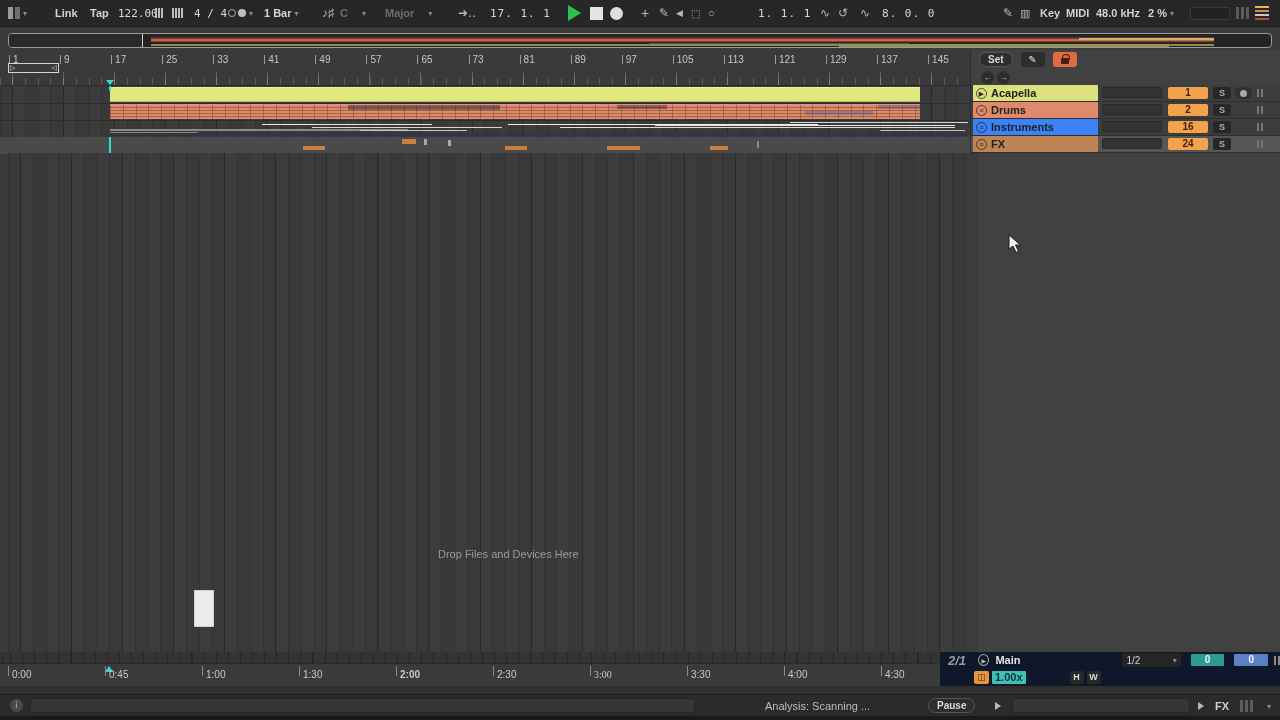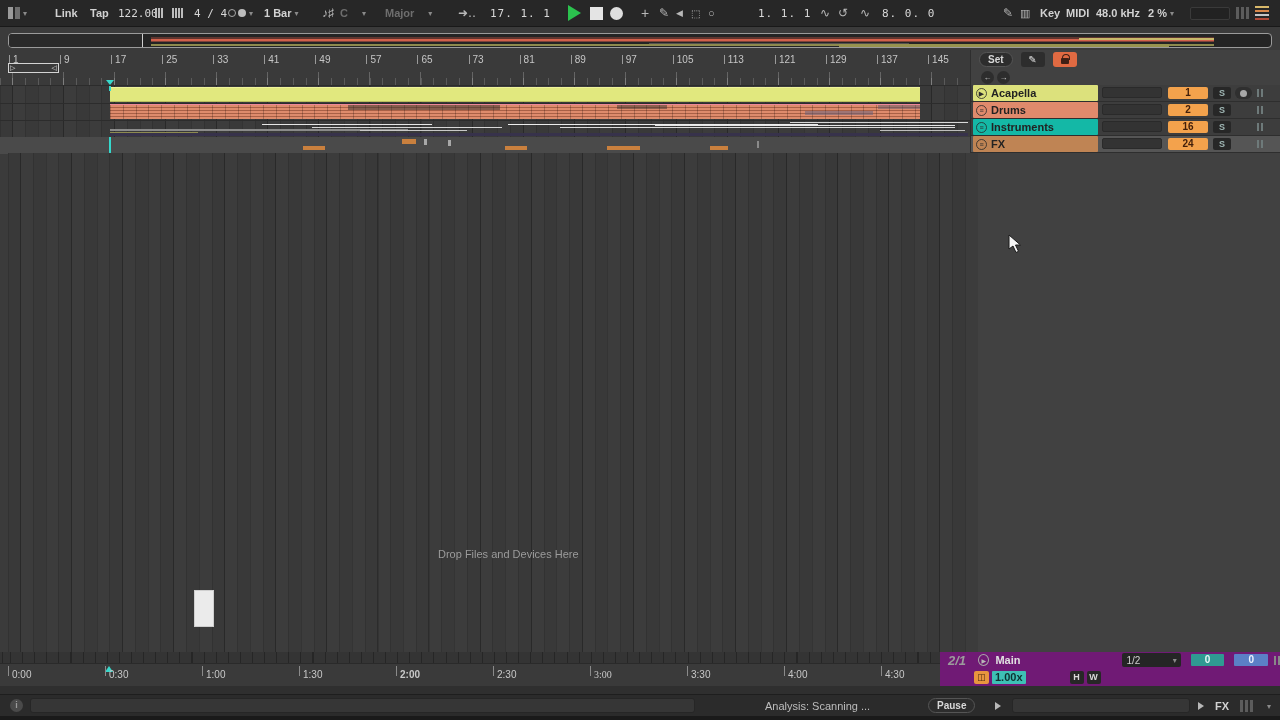--- a/index.html
+++ b/index.html
@@ -383,7 +383,7 @@
           </div>
         </div>
         <div class="thead-row">
-          <div class="tname" style="background:#14b8a6">
+          <div class="tname" style="background:#3b82f6">
             <span class="ticon">≡</span>
             <span class="tlabel">Instruments</span>
           </div>

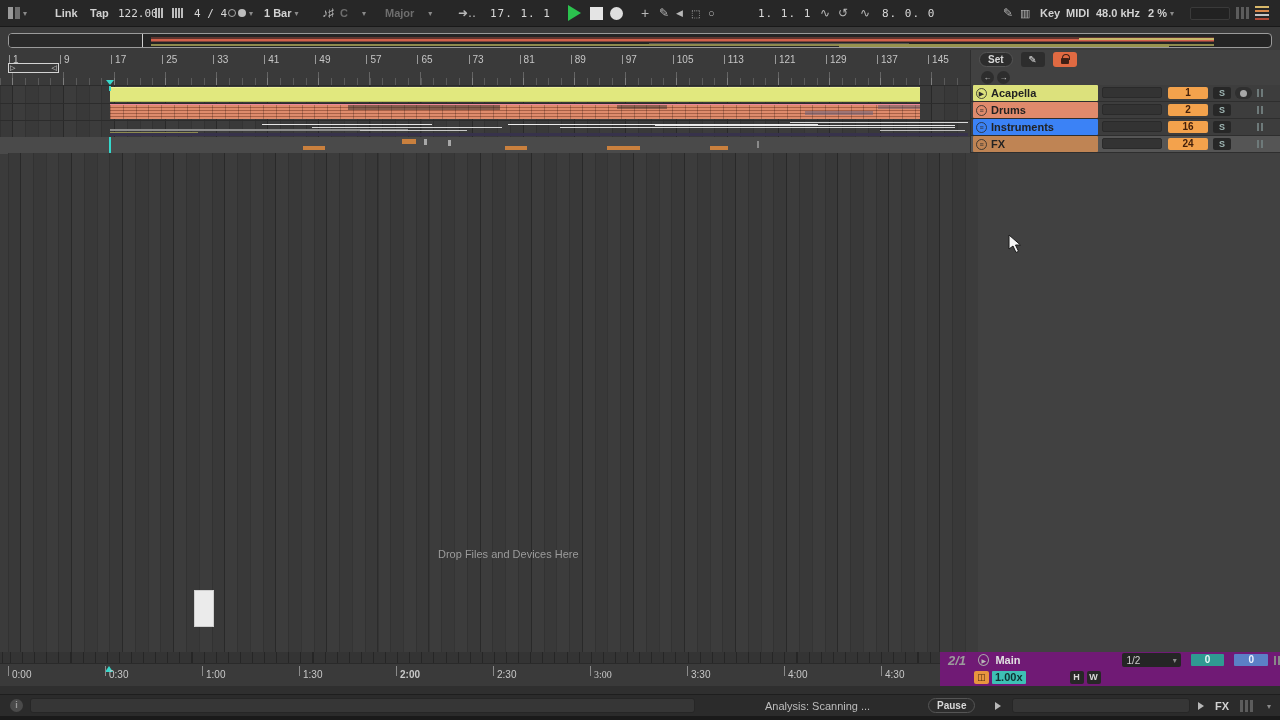--- a/index.html
+++ b/index.html
@@ -121,7 +121,7 @@
                 border-left:4px solid transparent; border-right:4px solid transparent; border-bottom:6px solid #38d8cb; }
 
   
-  #bottom-right { position:absolute; left:940px; top:652px; width:340px; height:34px; background:#701a75; }
+  #bottom-right { position:absolute; left:940px; top:652px; width:340px; height:34px; background:#0f172a; }
   #br-row1 { position:absolute; left:0; top:0; width:340px; height:16px; display:flex; align-items:center; }
   #br-row2 { position:absolute; left:0; top:17px; width:340px; height:16px; display:flex; align-items:center; }
   .ratio { color:#9c9c9c; font-weight:bold; font-size:13px; font-style:italic; }

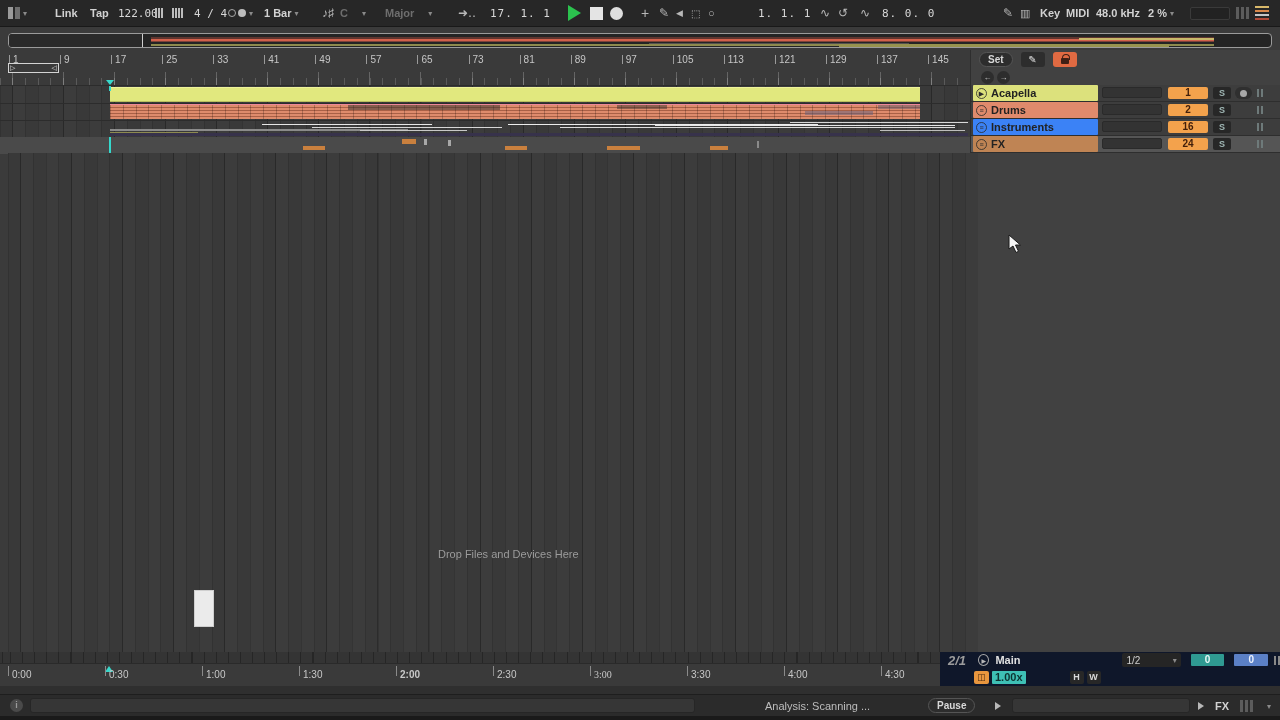--- a/index.html
+++ b/index.html
@@ -459,7 +459,7 @@
   <div id="time-ruler">
     <div id="time-playmark"></div>
   <span class="time-label" style="left: 12px;">0:00</span>
-      <span class="time-label" style="left: 109px;">0:30</span>
+      <span class="time-label" style="left: 109px;">0:45</span>
       <span class="time-label" style="left: 206px;">1:00</span>
       <span class="time-label" style="left: 303px;">1:30</span>
       <span class="time-label" style="left: 400px; font-weight: bold;">2:00</span>

